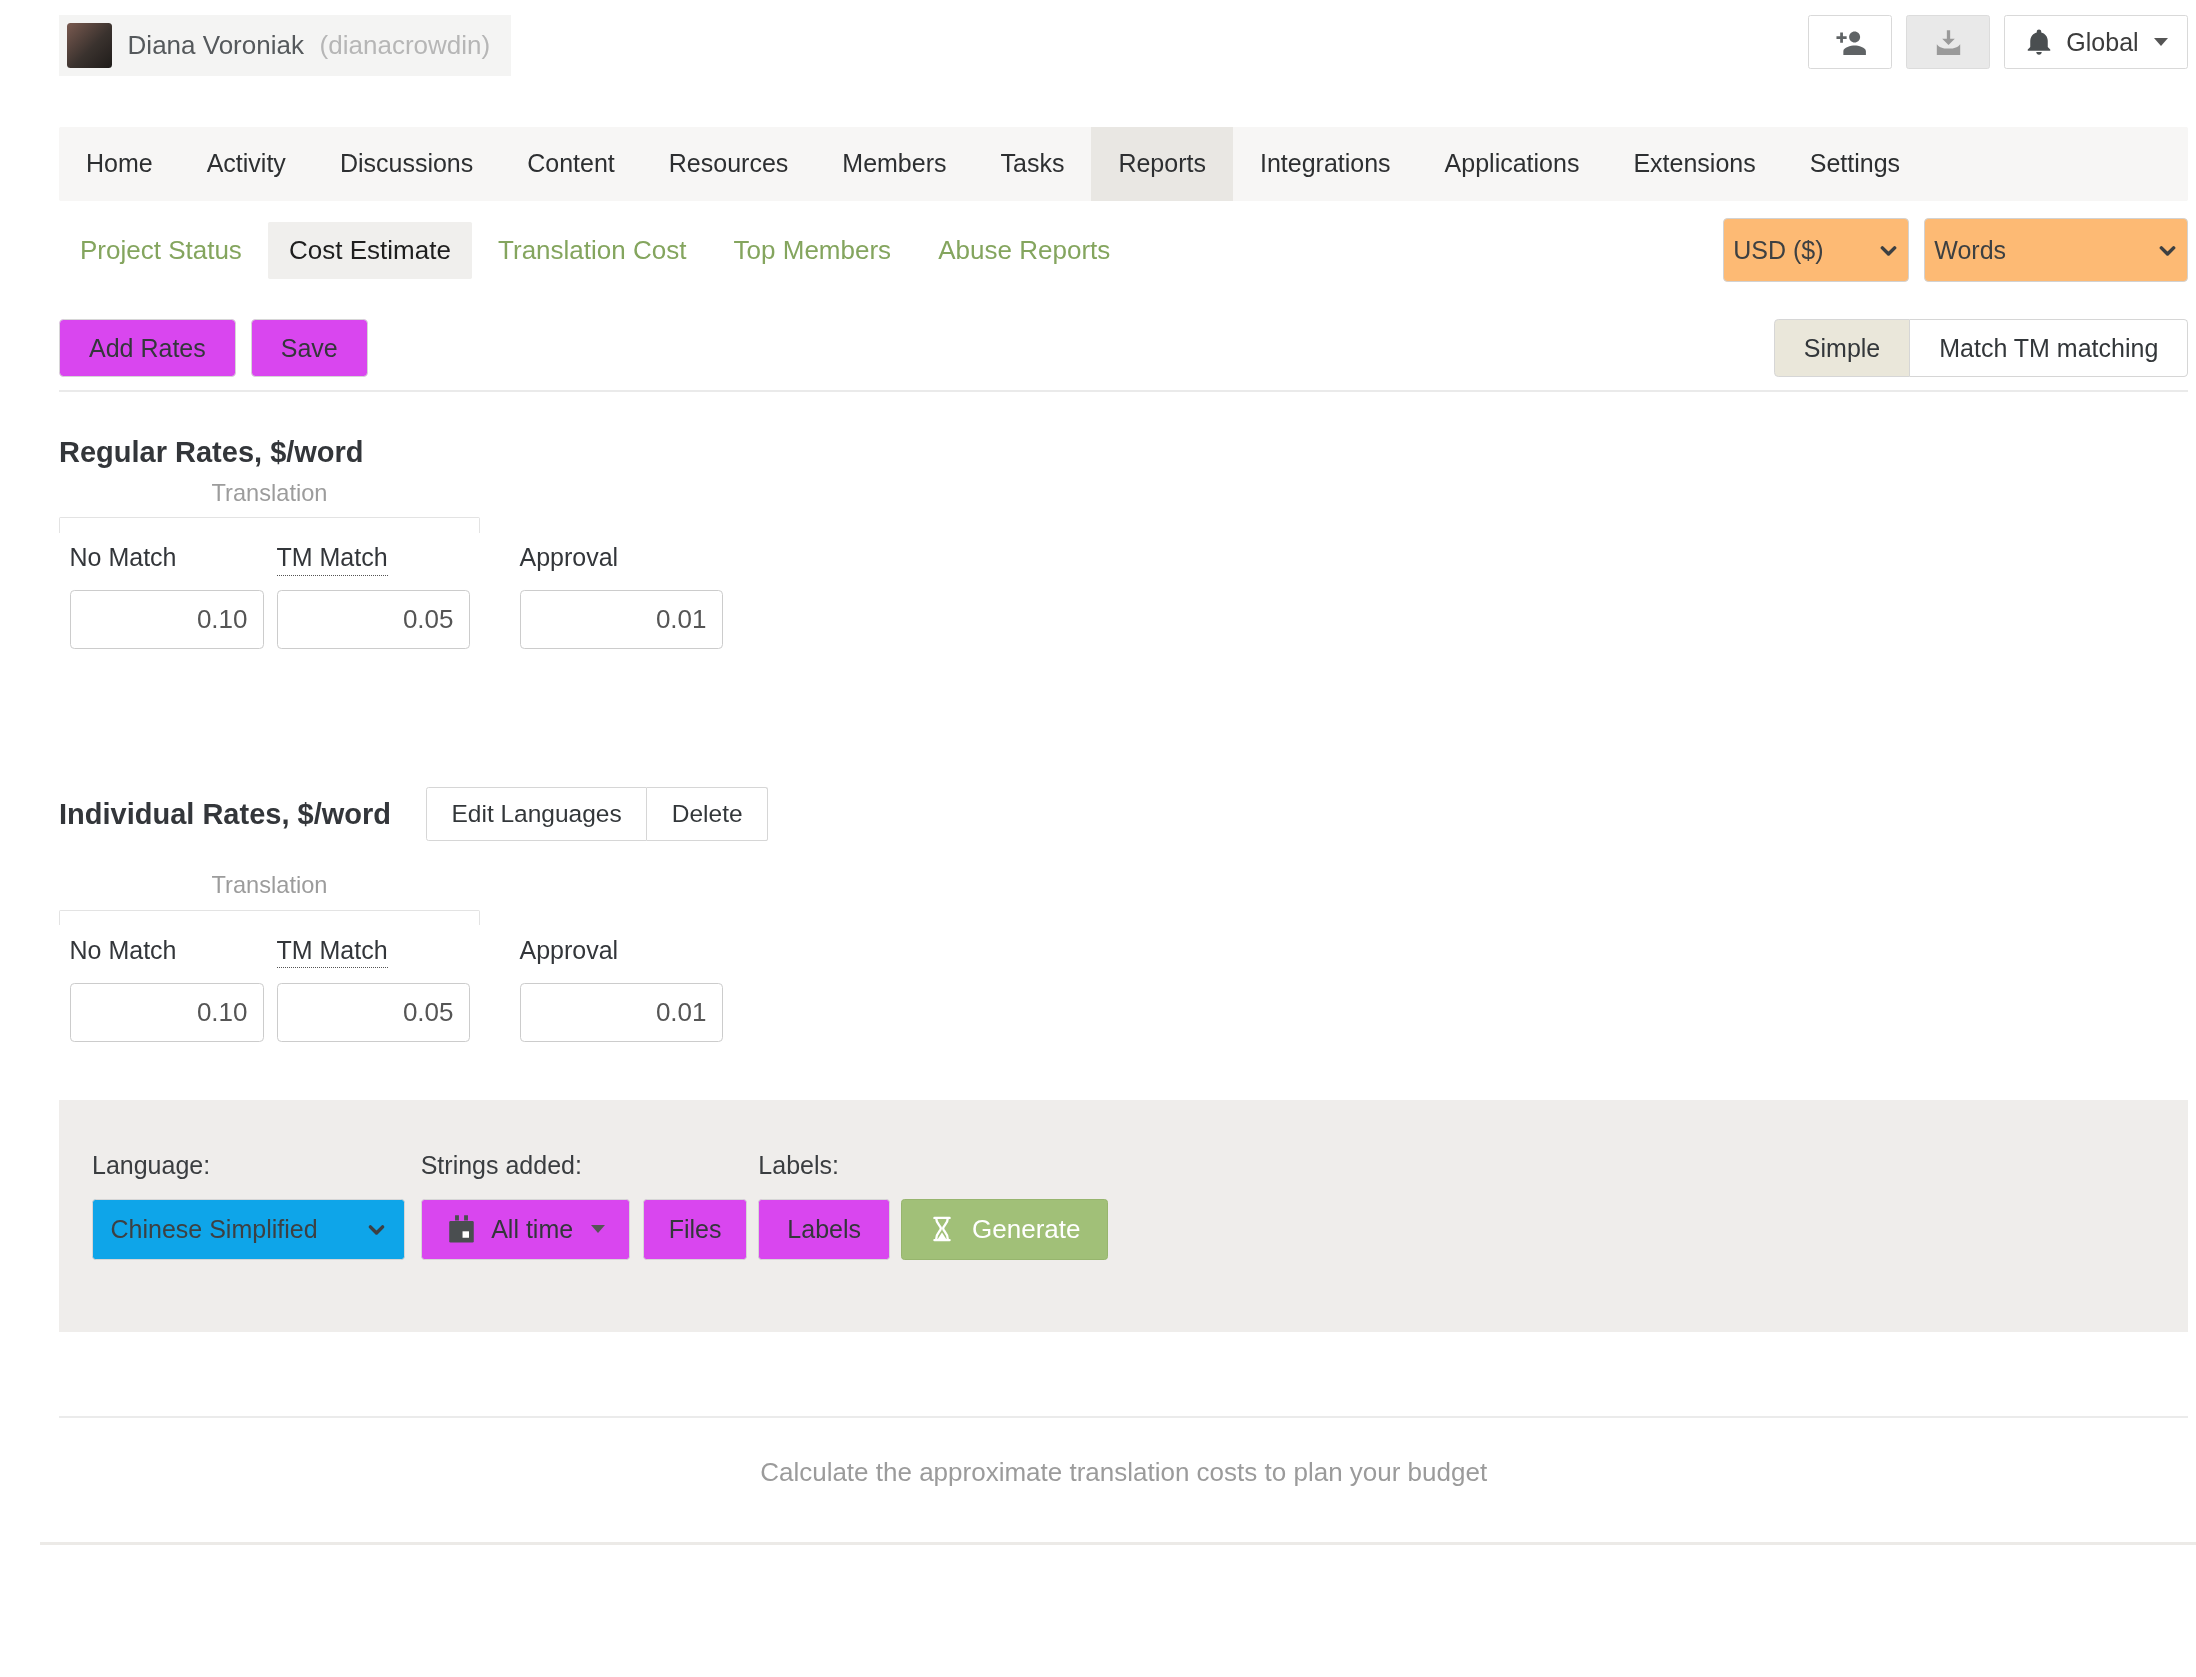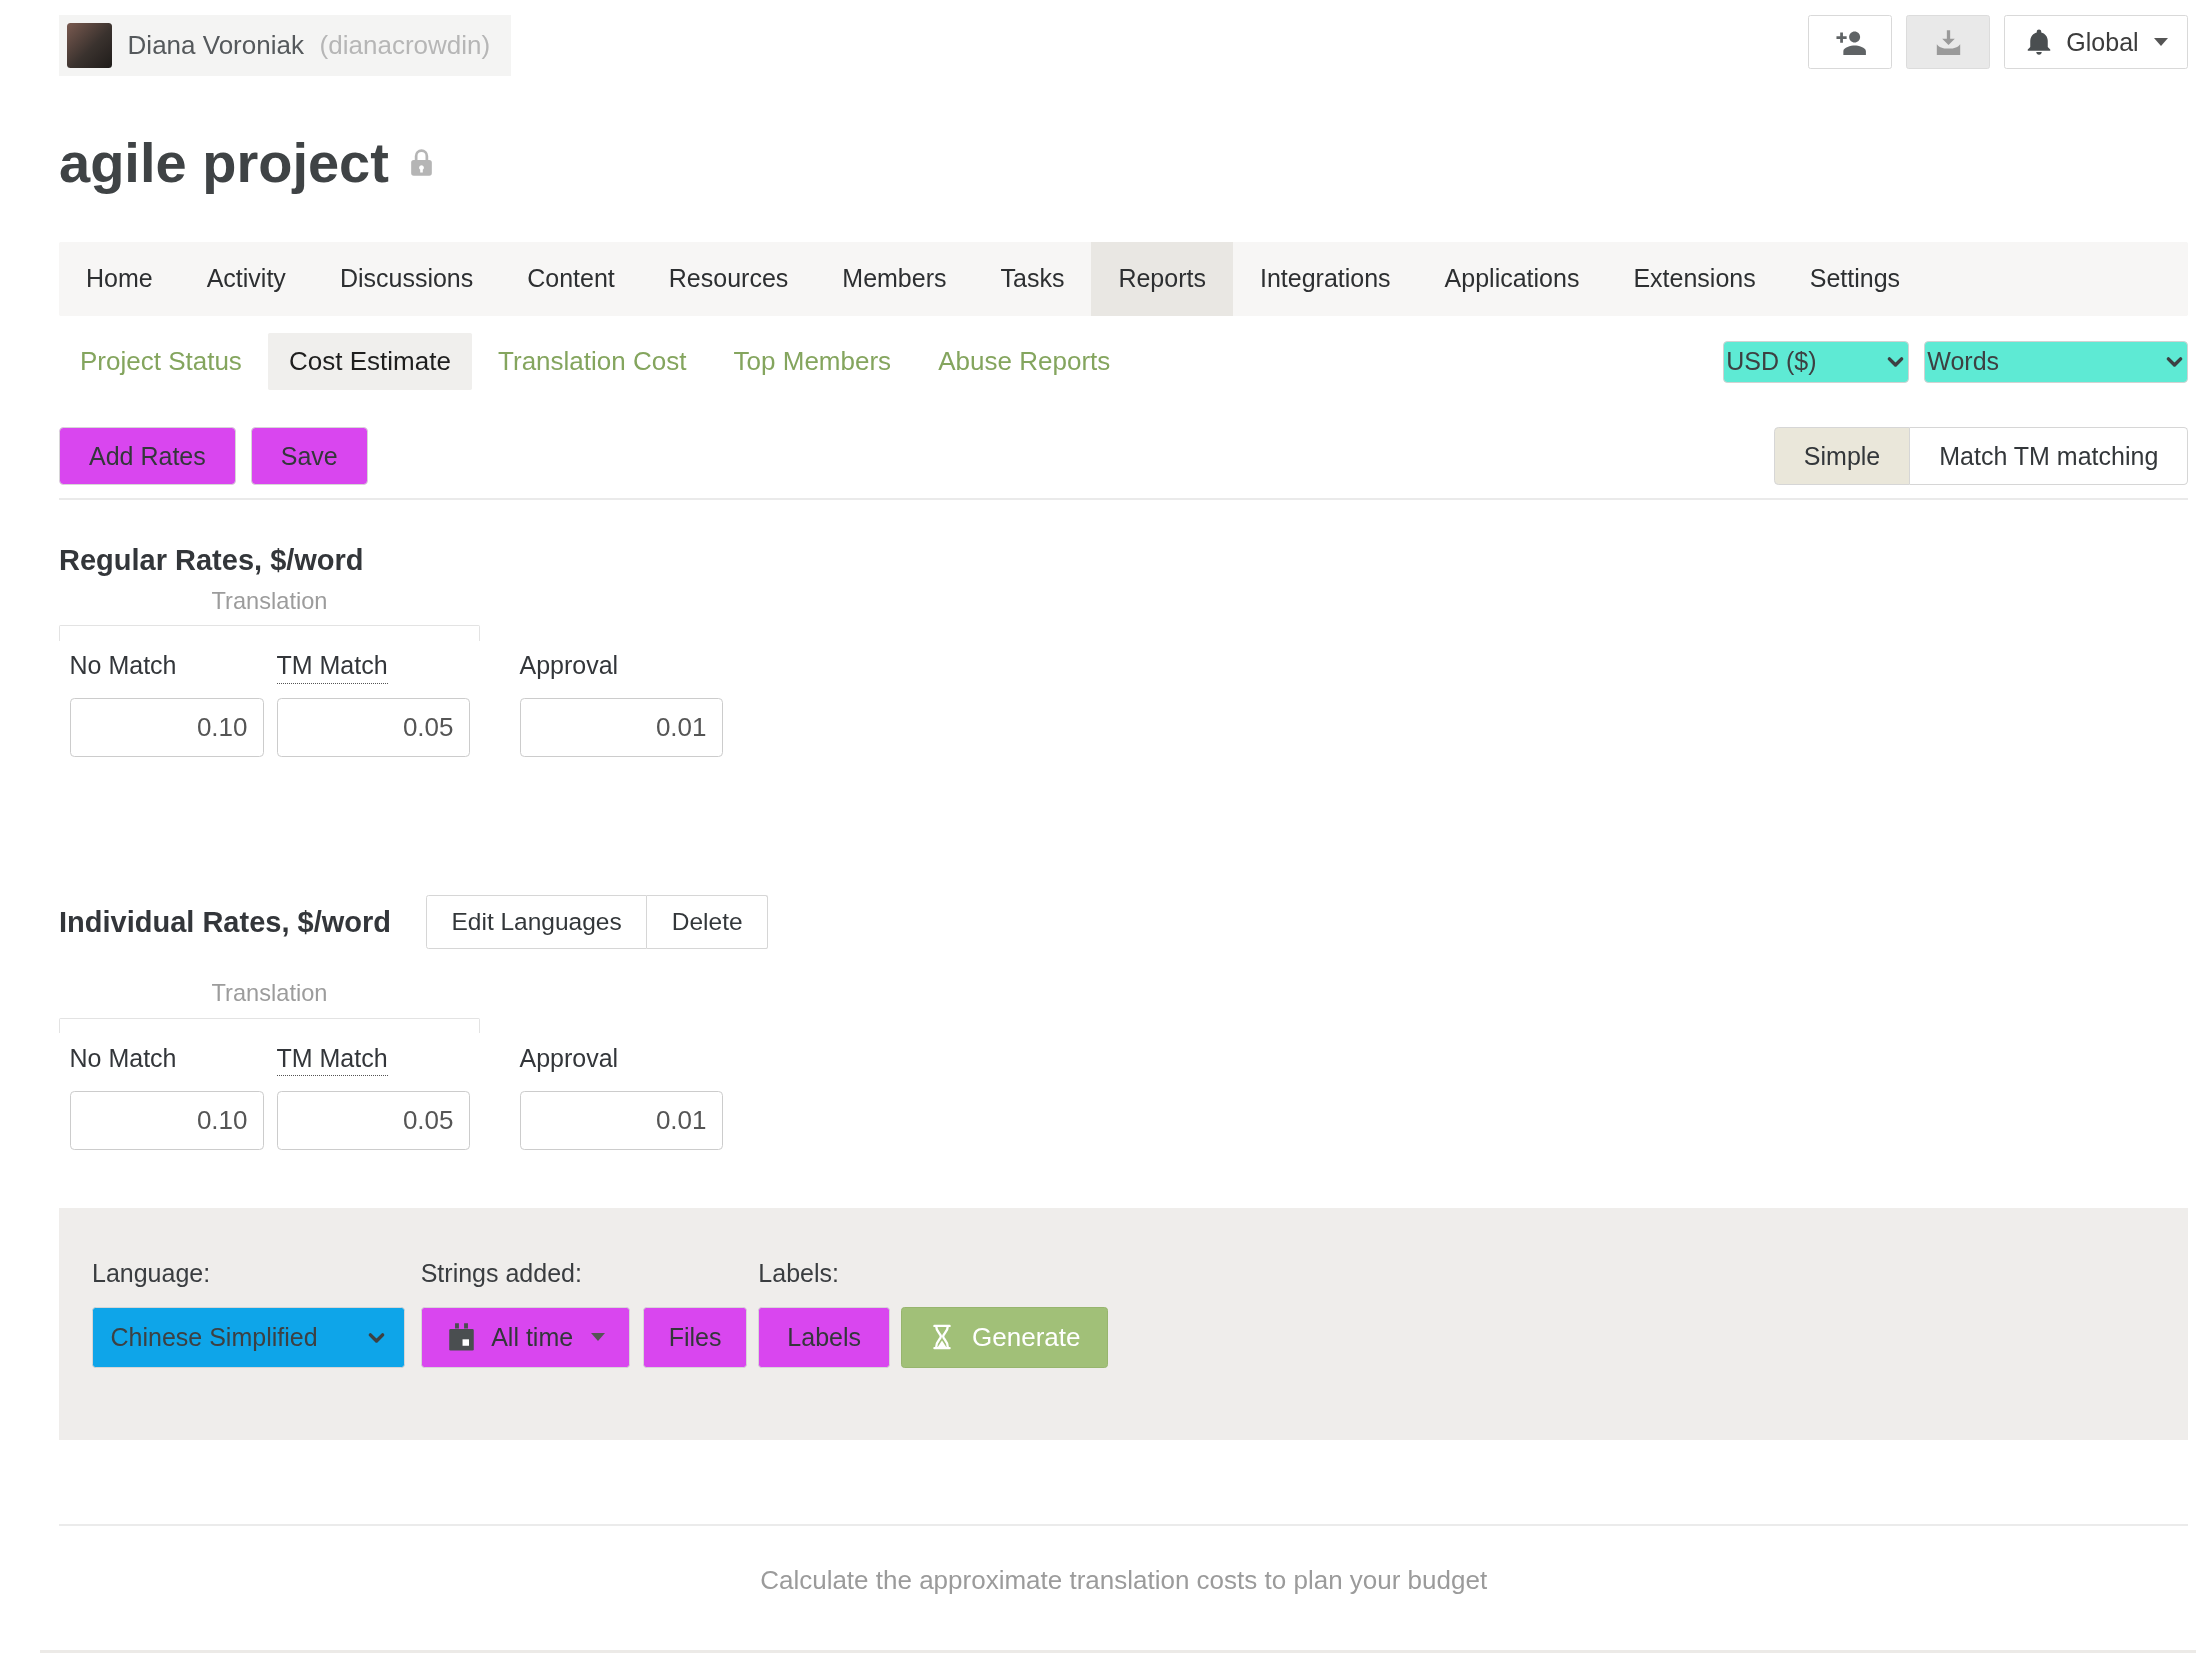--- a/index.html
+++ b/index.html
@@ -154,14 +154,6 @@
     </div>
   </div>
 
-  <div class="title-row">
-    <h1 class="page-title">agile project</h1>
-    <span style="margin-top:12.2px;">
-      <svg width="31" height="31" viewBox="0 0 24 24" fill="#b5b5b5">
-          <path d="M12 1.8a5.2 5.2 0 0 0-5.2 5.2v3H6a2 2 0 0 0-2 2v8.2a2 2 0 0 0 2 2h12a2 2 0 0 0 2-2V12a2 2 0 0 0-2-2h-.8V7A5.2 5.2 0 0 0 12 1.8zM8.9 10V7a3.1 3.1 0 0 1 6.2 0v3zm3.1 4.2a1.9 1.9 0 0 1 1 3.5v2h-2v-2a1.9 1.9 0 0 1 1-3.5z"></path>
-        </svg>
-    </span>
-  </div>
 
   <div class="tabs">
     <div class="tab">Home</div>

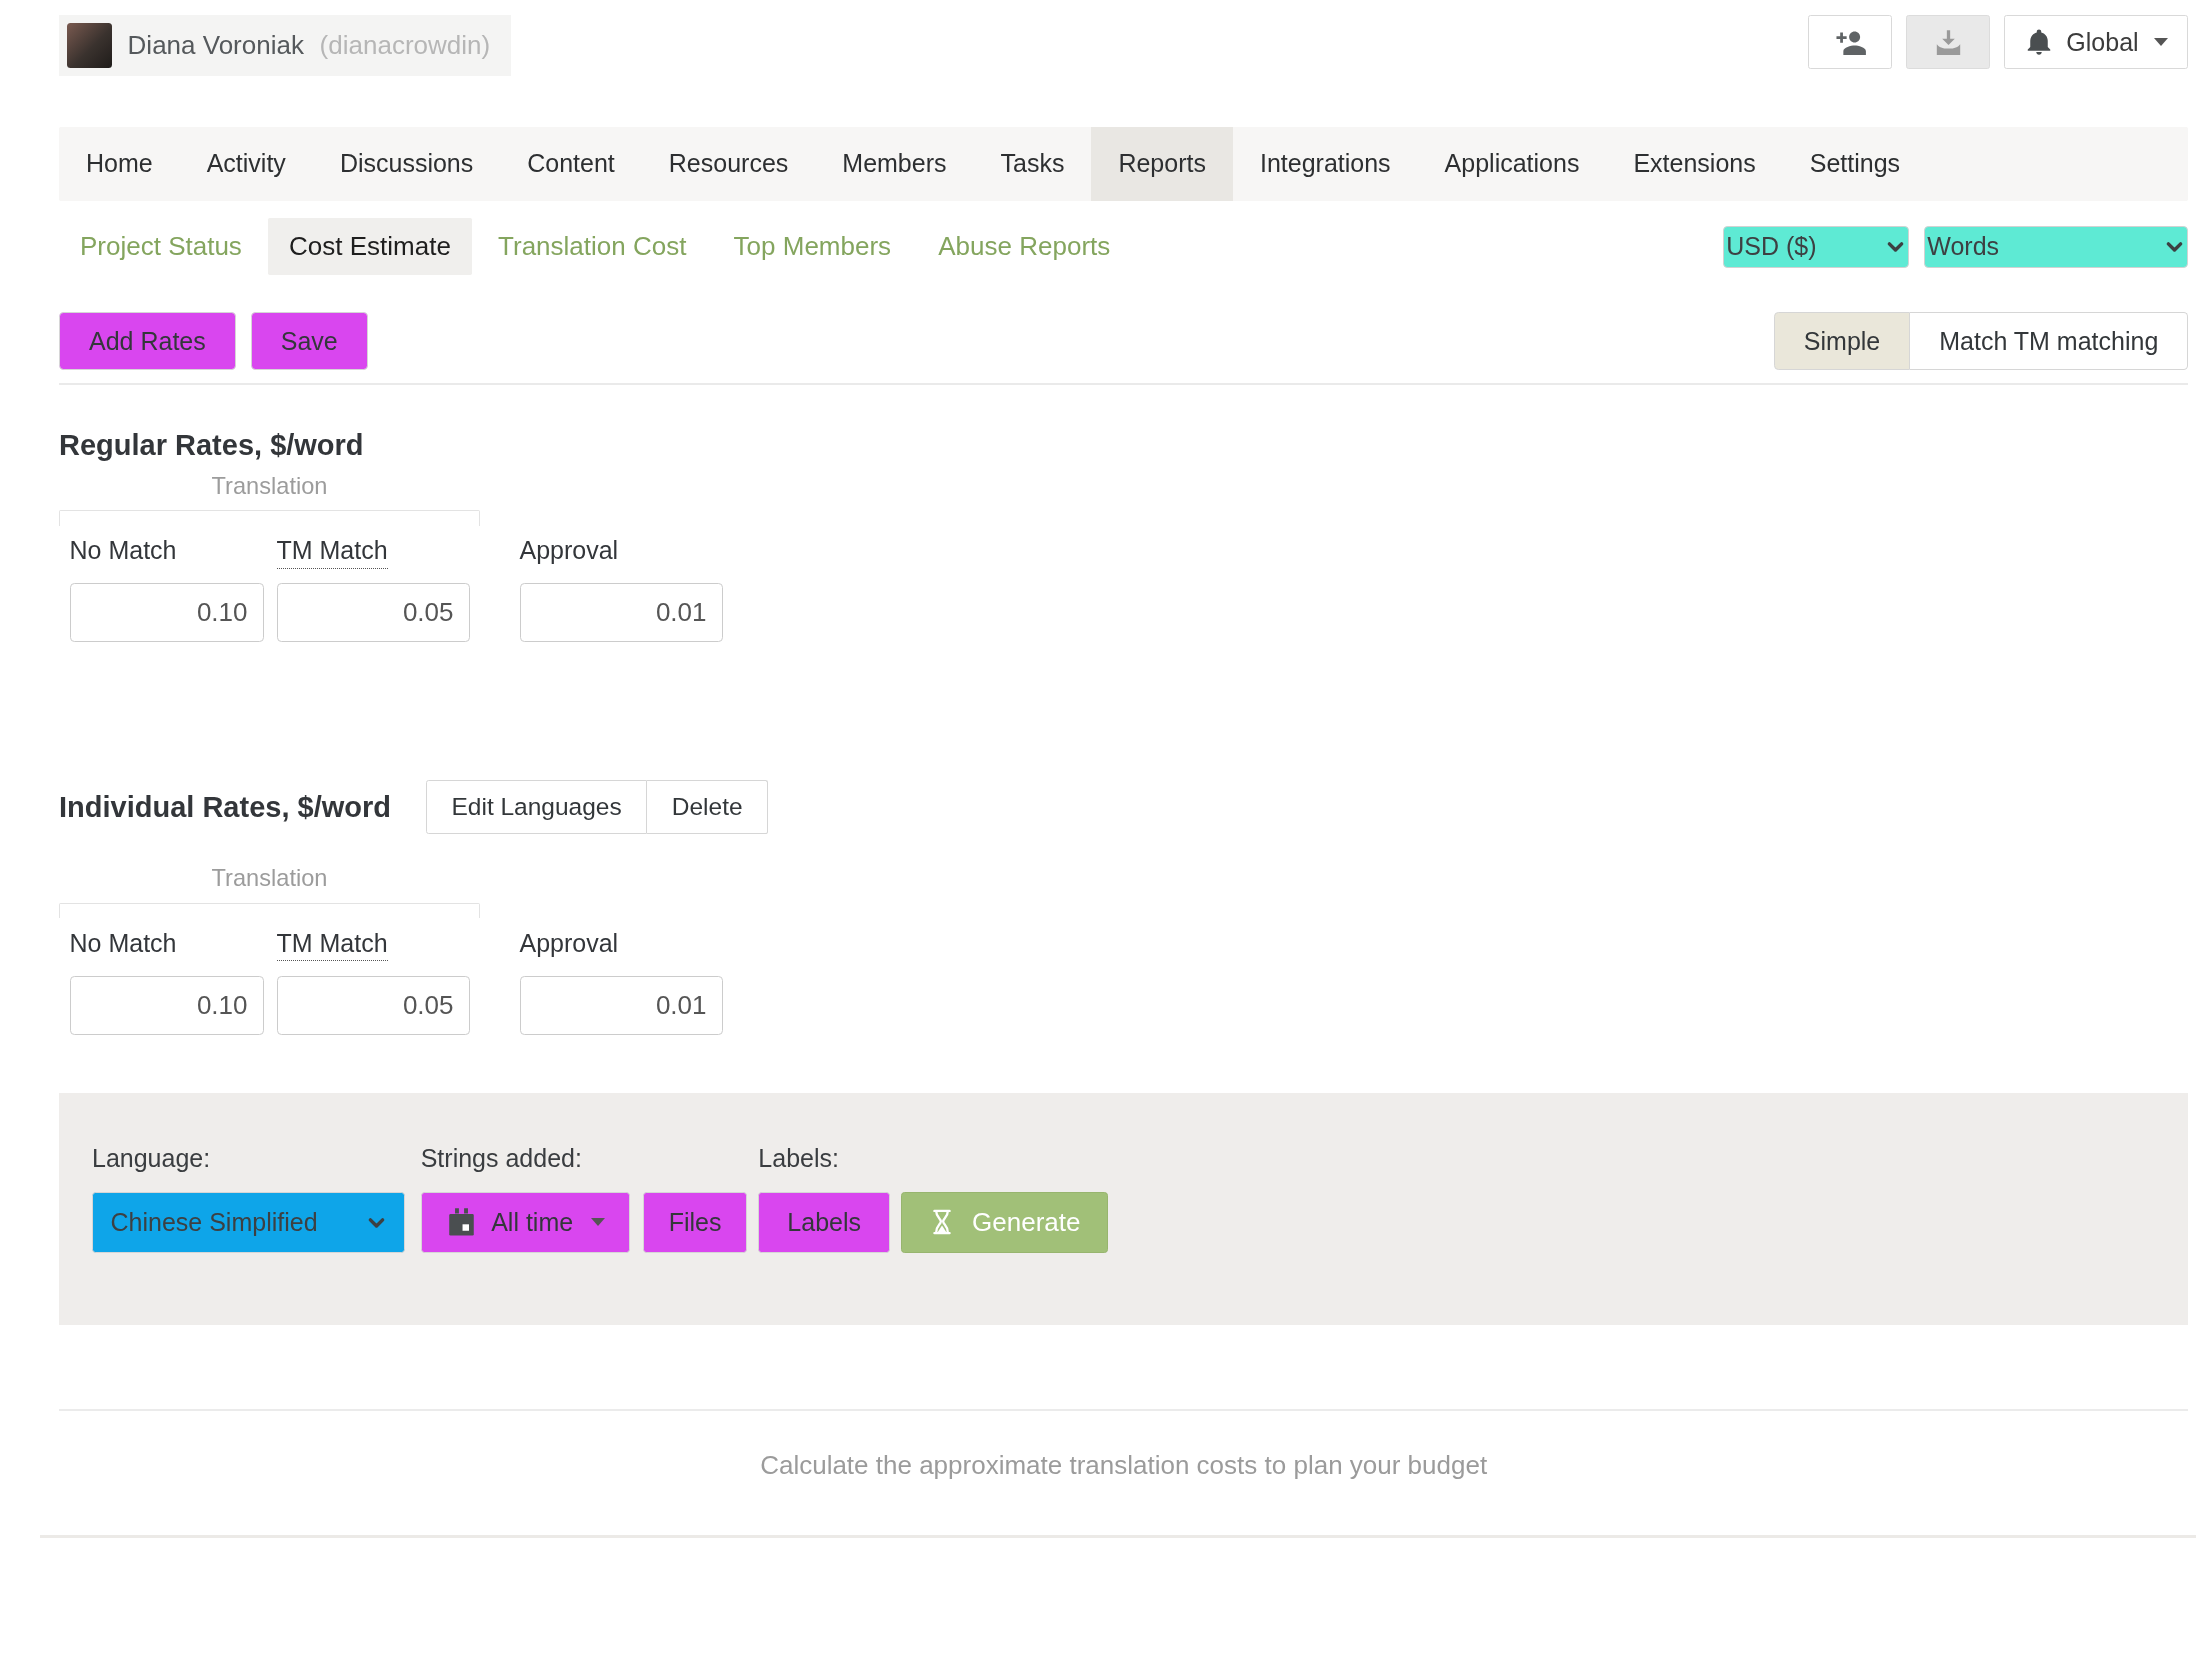--- a/index.html
+++ b/index.html
@@ -43,9 +43,9 @@
   .subnav-link.active { background:#f0efed; color:#1e1e1e; border-radius:1.7px; }
   .filters { display:flex; gap:15px; }
   .select {
-    height:42px; background:#5eead4; border:1.7px solid #d2d2d2; border-radius:4.4px;
+    height:64px; background:#fdba74; border:1.7px solid #d2d2d2; border-radius:4.4px;
     display:flex; align-items:center; justify-content:space-between;
-    padding:0 2px; font-size:25px; color:#3d4042; cursor:pointer;
+    padding:0 9px; font-size:25px; color:#3d4042; cursor:pointer;
   }
   .select.w-currency { width:186px; }
   .select.w-unit { width:264px; }

